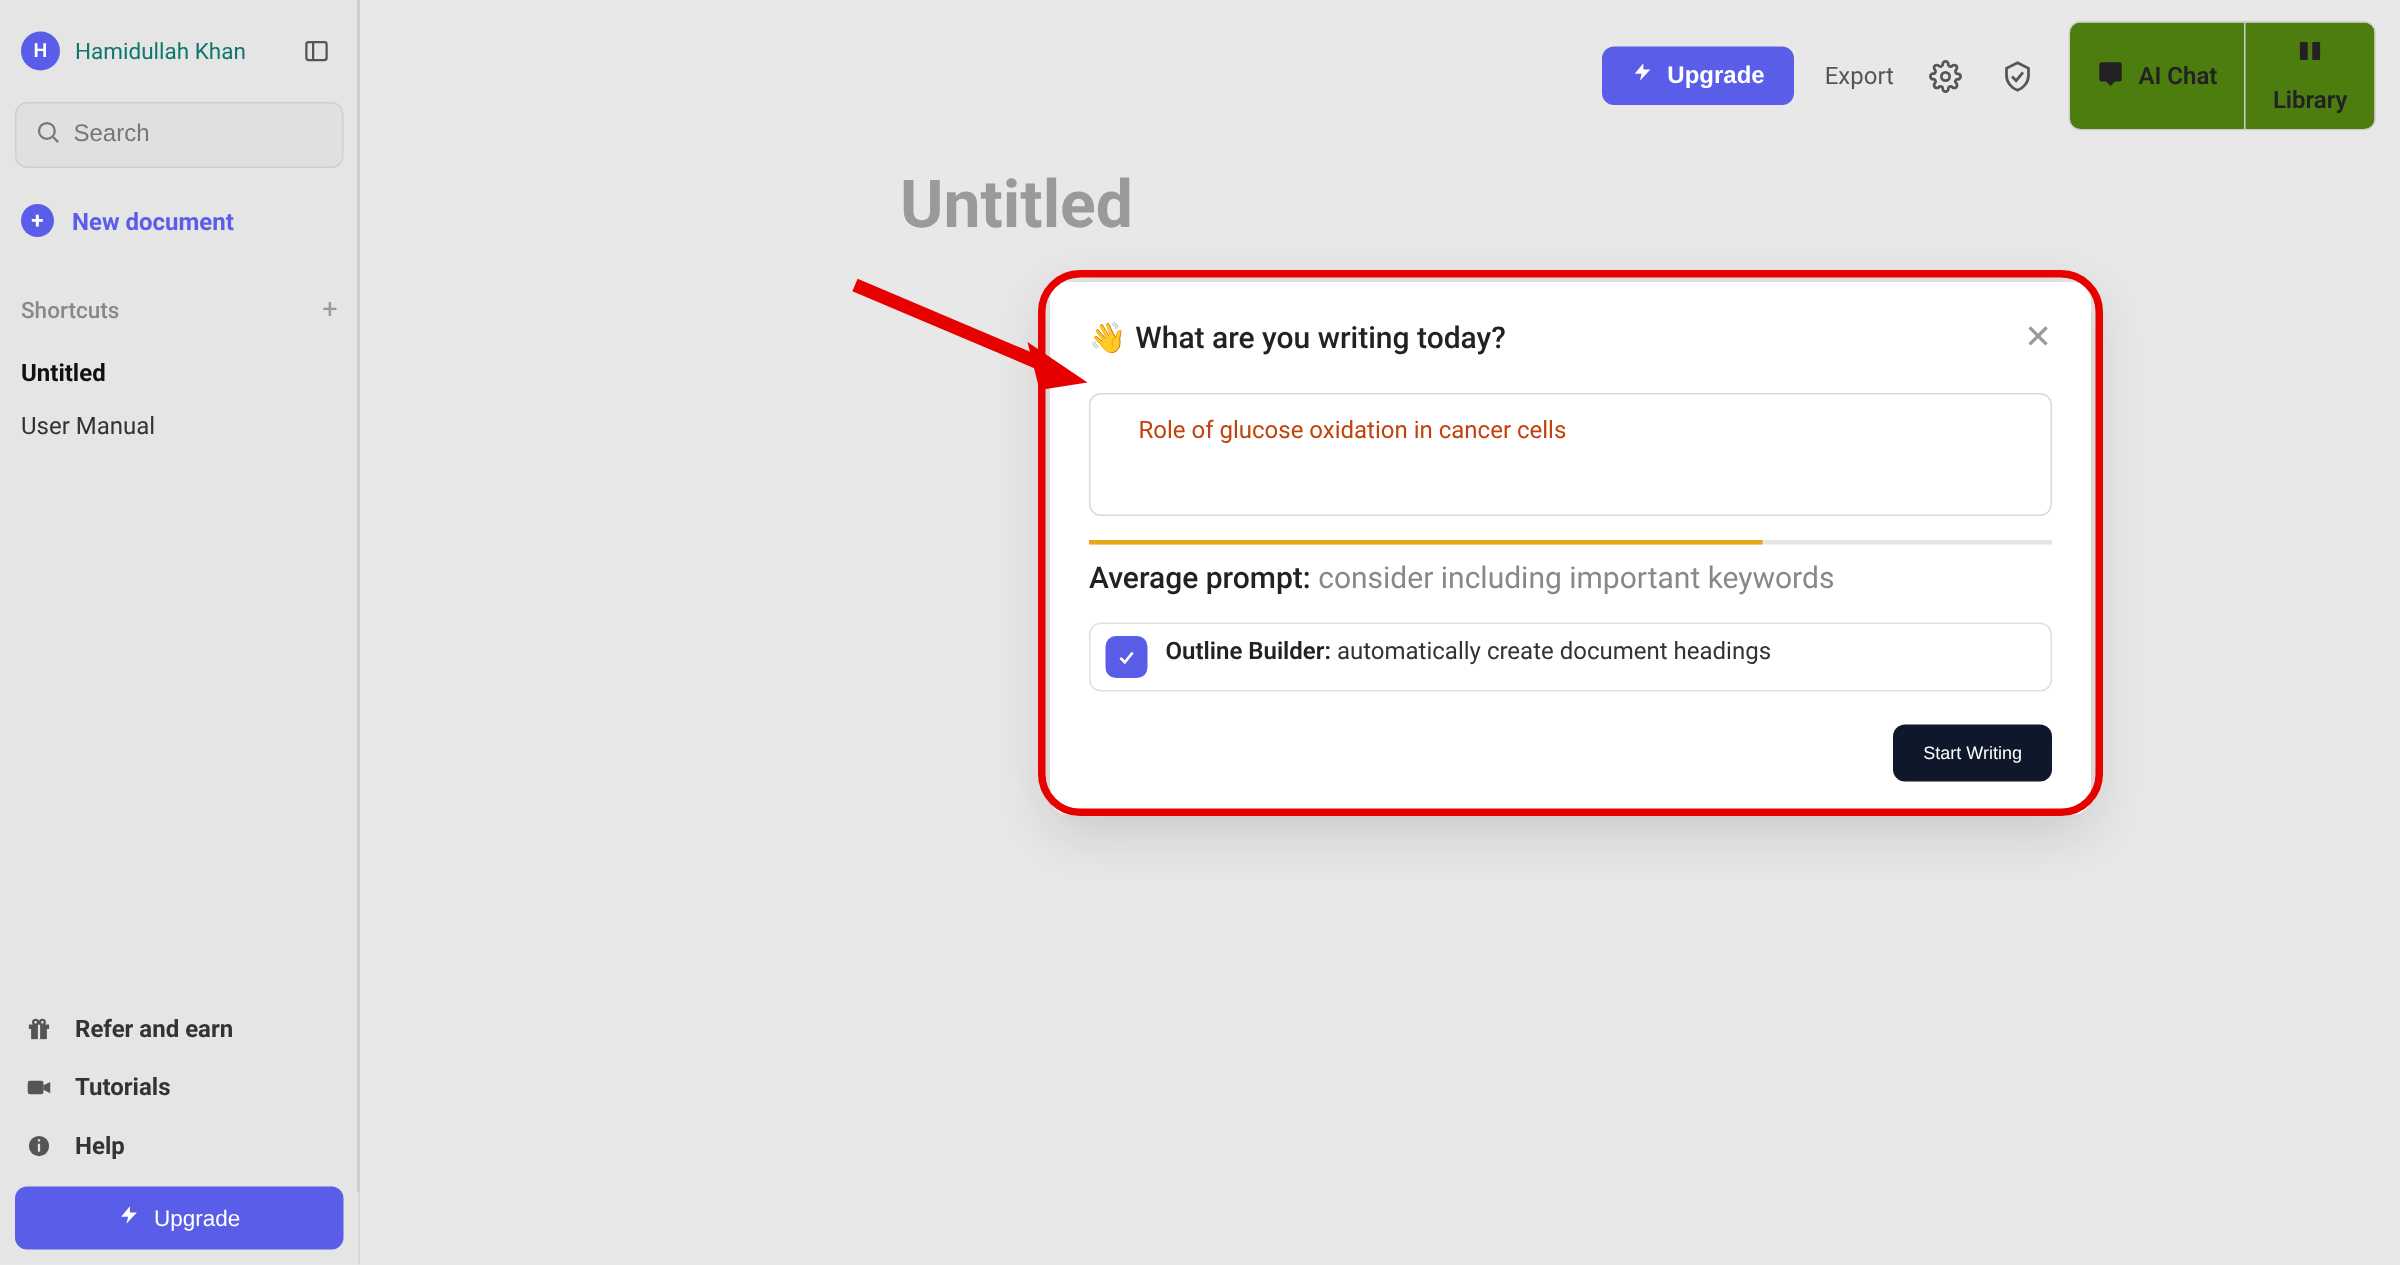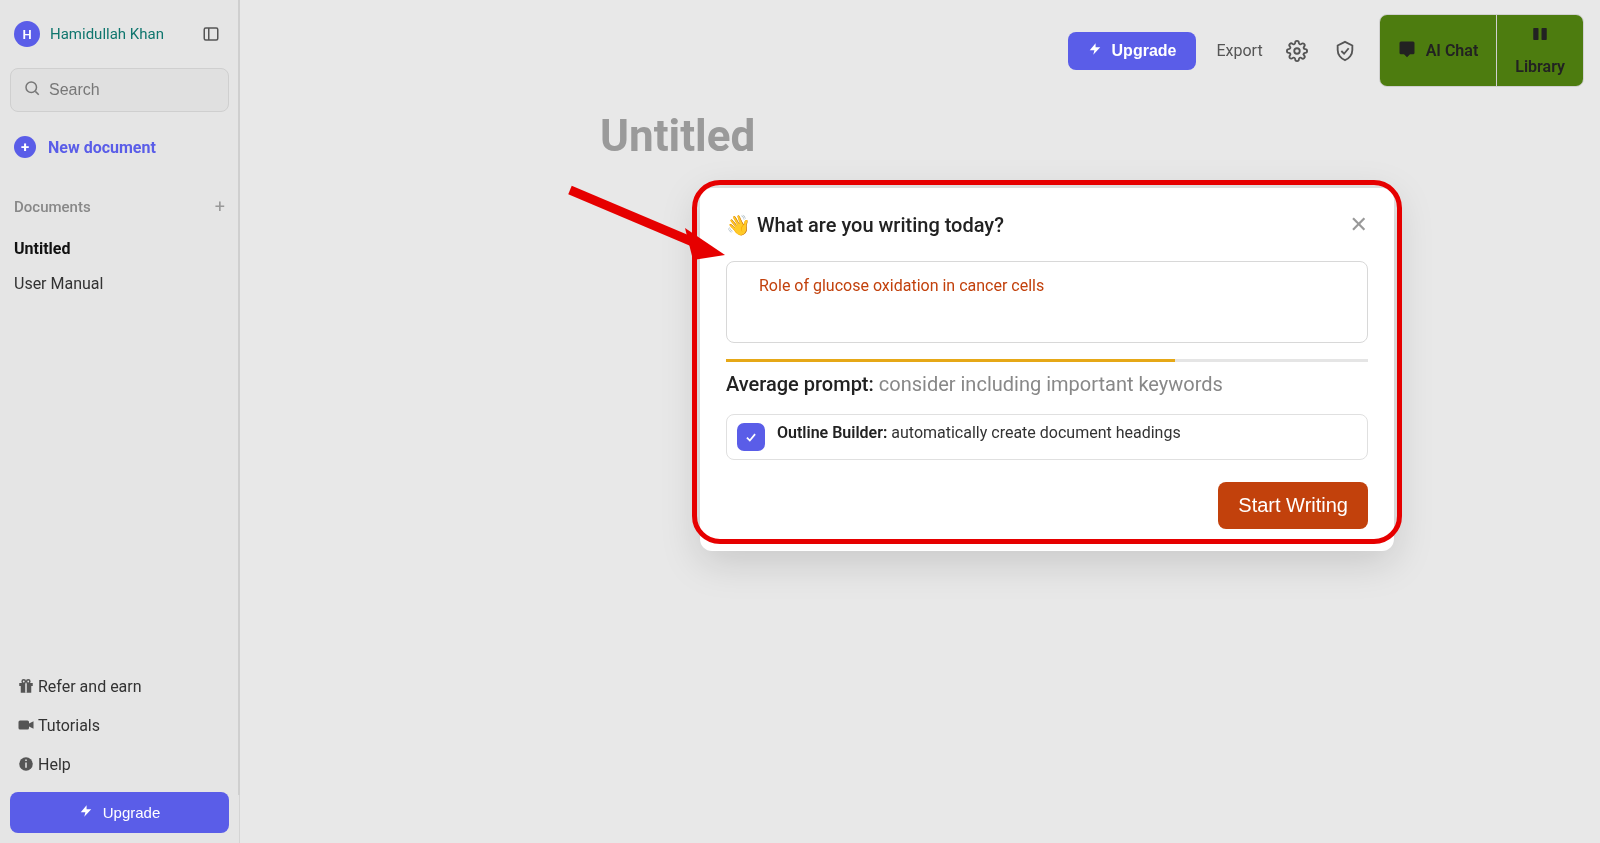--- a/index.html
+++ b/index.html
@@ -343,7 +343,7 @@
   </div>
 
   <div class="docs-header">
-    <div class="docs-header-label">Documents</div>
+    <div class="docs-header-label">Shortcuts</div>
     <div class="docs-add">+</div>
   </div>
 

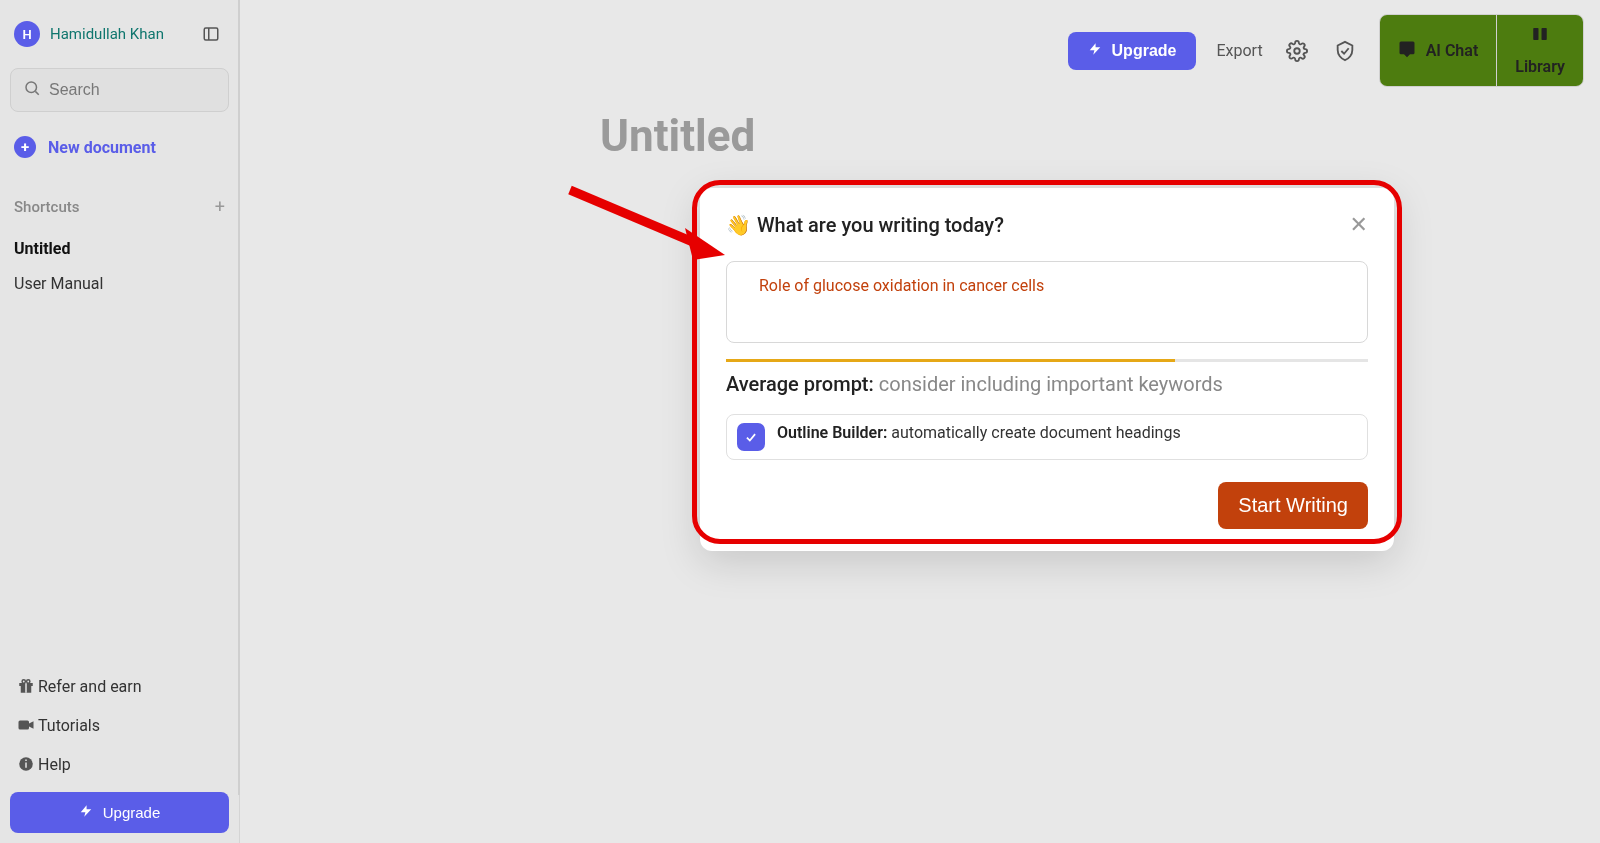--- a/index.html
+++ b/index.html
@@ -295,12 +295,12 @@
       justify-content: flex-end;
     }
     .start-btn {
-      background: #c2410c;
+      background: #0f172a;
       color: #fff;
       border: none;
       border-radius: 8px;
       padding: 12px 20px;
-      font-size: 20px;
+      font-size: 12px;
       cursor: pointer;
     }
     .divider-right {

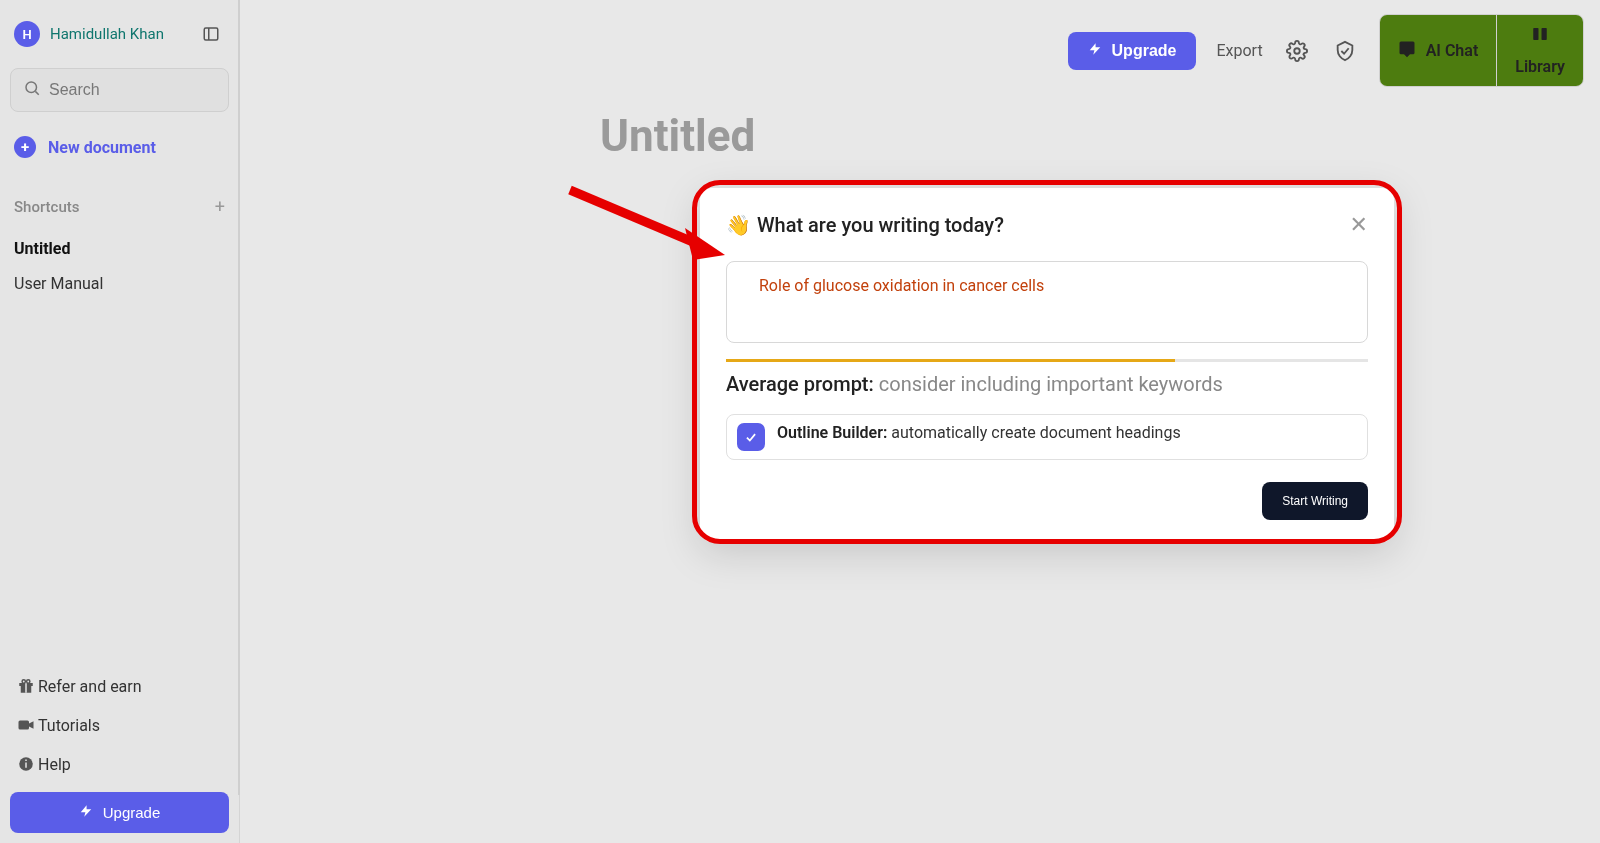--- a/index.html
+++ b/index.html
@@ -117,12 +117,13 @@
     .sidebar-spacer { flex: 1; }
     .footer-item {
       display: flex;
-      align-items: flex-start;
-      gap: 2px;
+      align-items: flex-end;
+      gap: 14px;
       padding: 10px 6px;
       font-size: 16px;
       color: #333;
       cursor: pointer;
+      font-weight: bold;
     }
     .footer-item .icon { width: 20px; color: #555; display:flex; justify-content:center; }
     .upgrade-btn {

